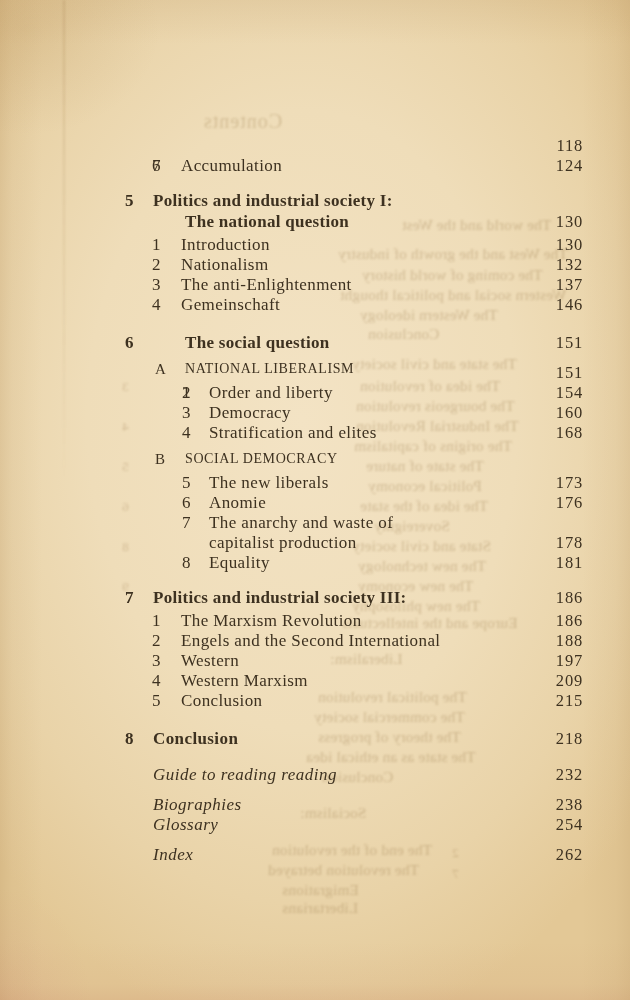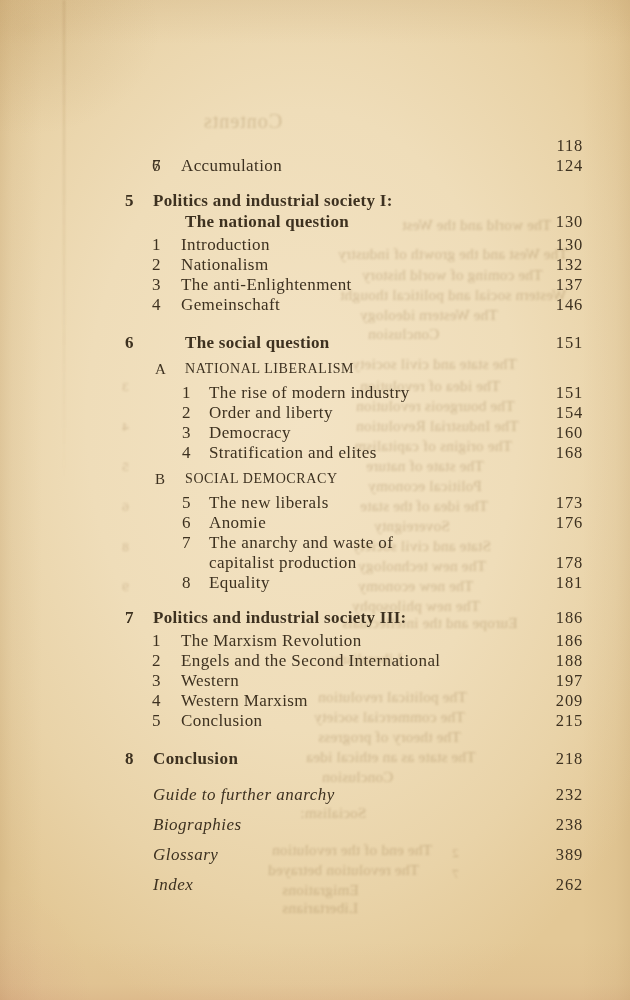--- a/index.html
+++ b/index.html
@@ -153,7 +153,6 @@
     </div>
     <div class="row item2" style="margin-top:4px;">
       <span class="num">1</span>
-      <span class="lbl">The rise of modern industry</span>
       <span class="pg">151</span>
     </div>
     <div class="row item2">

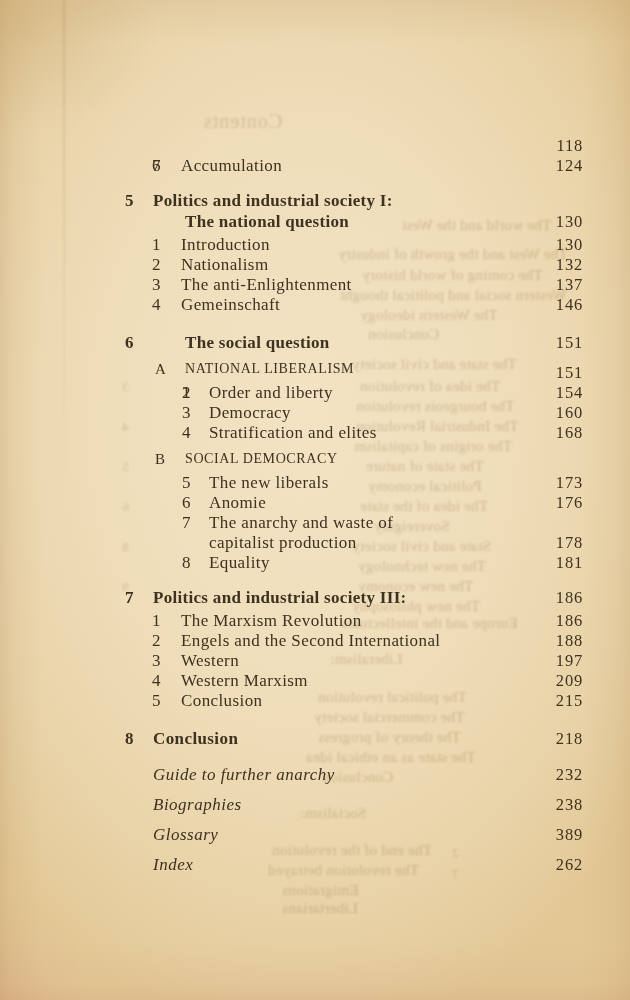--- a/index.html
+++ b/index.html
@@ -234,7 +234,7 @@
     </div>
 
     <div class="row back" style="margin-top:16px;">
-      <span class="lbl">Guide to further anarchy</span>
+      <span class="lbl">Guide to reading reading</span>
       <span class="pg">232</span>
     </div>
     <div class="row back" style="margin-top:10px;">

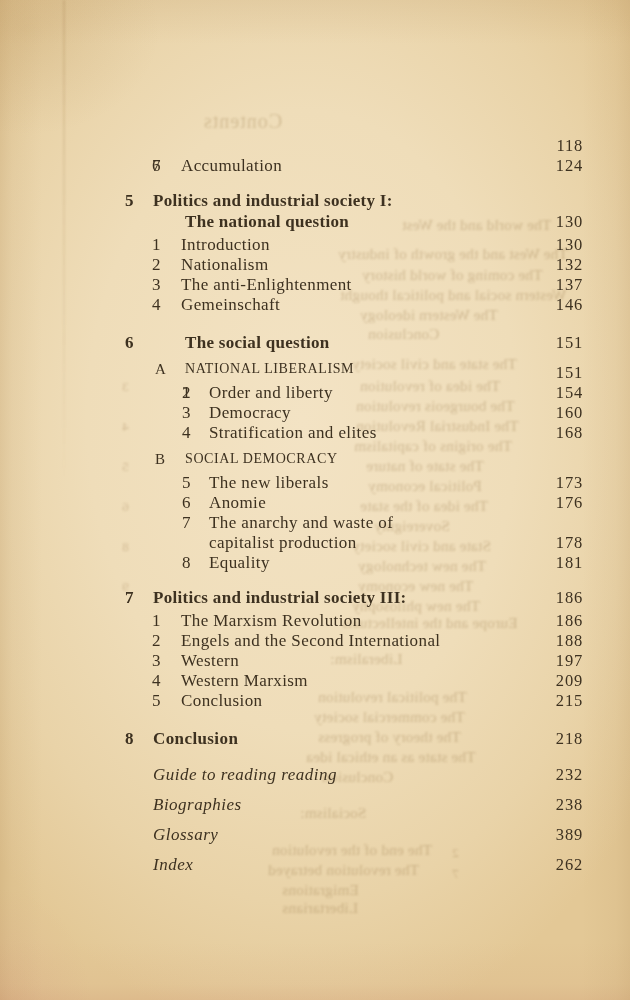--- a/index.html
+++ b/index.html
@@ -241,7 +241,7 @@
       <span class="lbl">Biographies</span>
       <span class="pg">238</span>
     </div>
-    <div class="row back" style="margin-top:10px;">
+    <div class="row back" style="">
       <span class="lbl">Glossary</span>
       <span class="pg">389</span>
     </div>

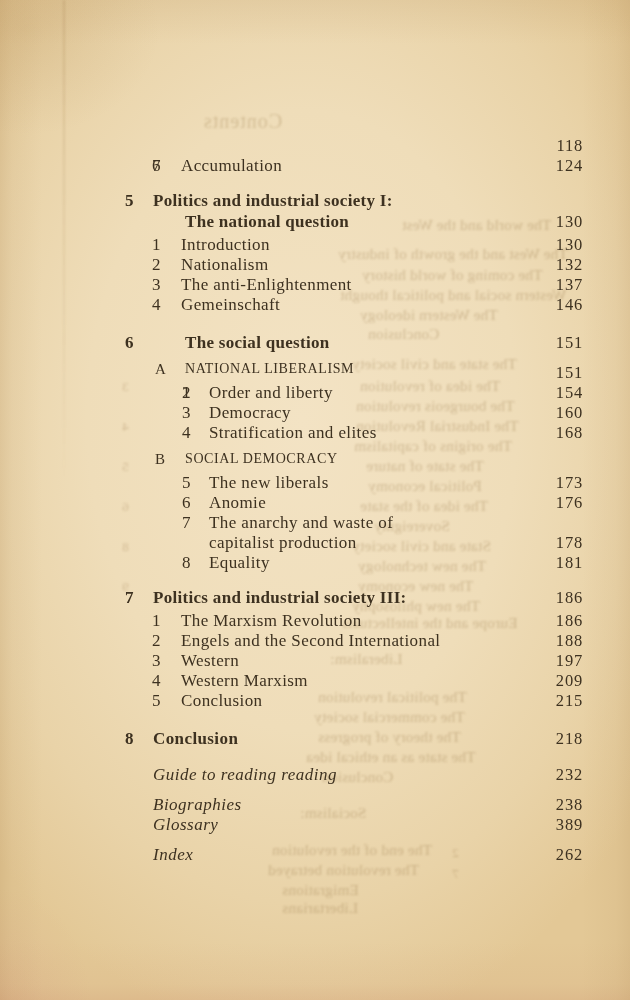--- a/index.html
+++ b/index.html
@@ -243,7 +243,7 @@
     </div>
     <div class="row back" style="">
       <span class="lbl">Glossary</span>
-      <span class="pg">389</span>
+      <span class="pg">254</span>
     </div>
     <div class="row back" style="margin-top:10px;">
       <span class="lbl">Index</span>

